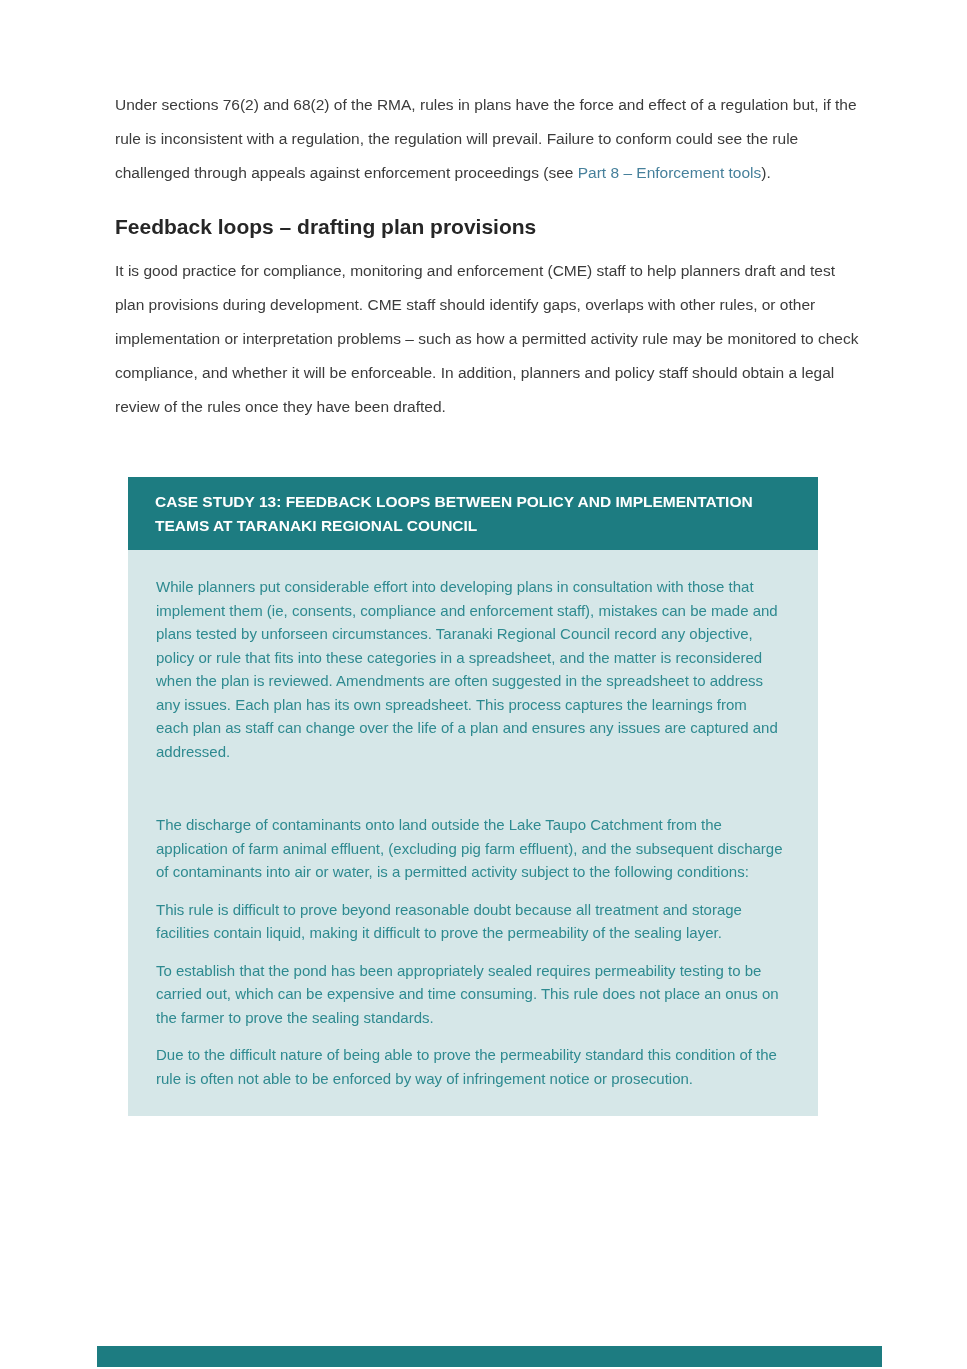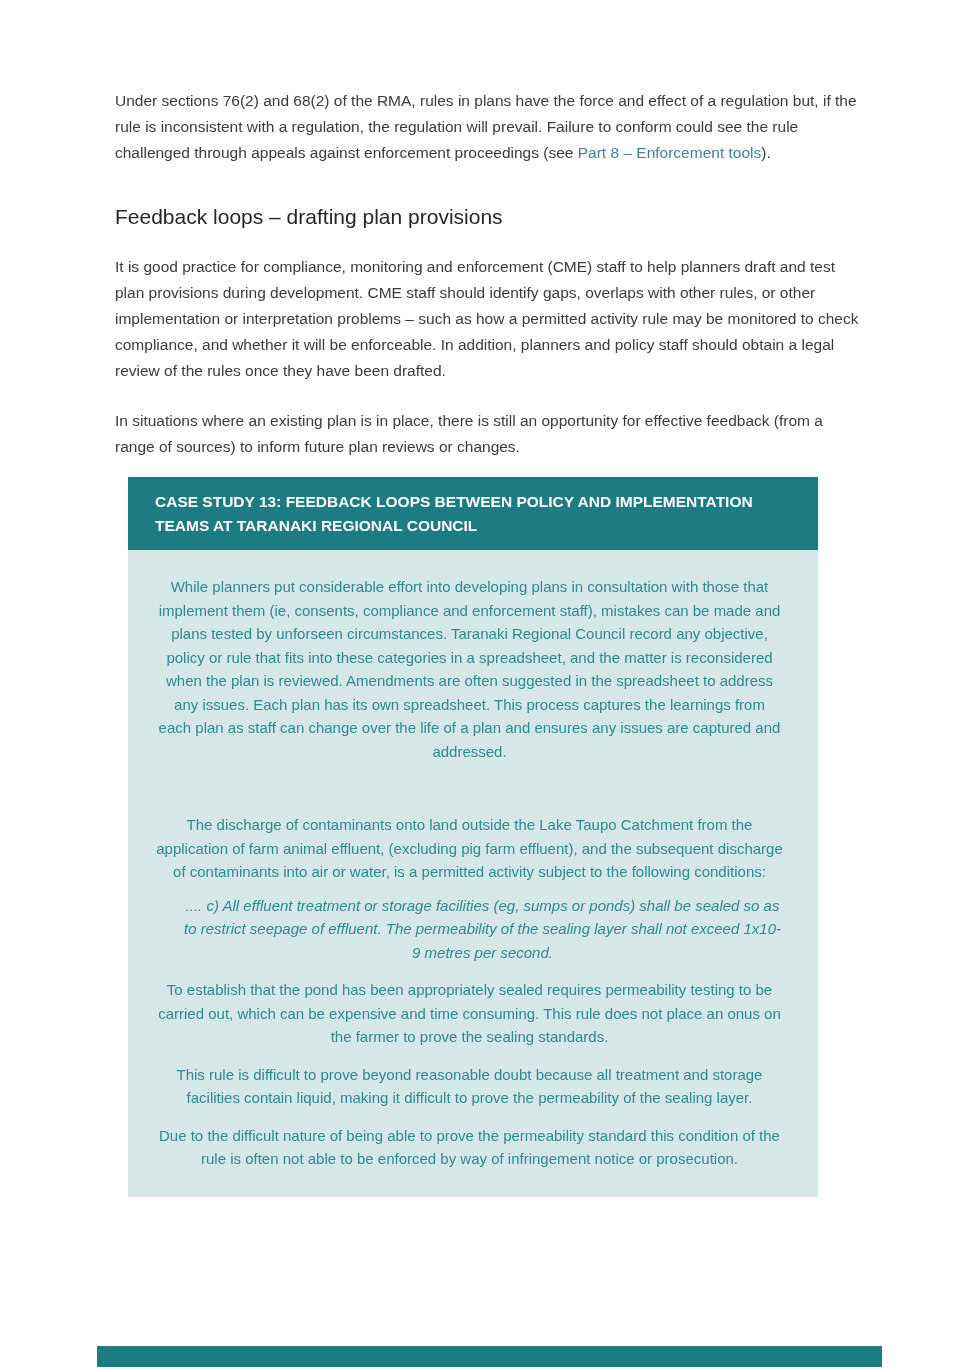--- a/index.html
+++ b/index.html
@@ -14,7 +14,7 @@
   .para{
     position:absolute;
     font-size:15.5px;
-    line-height:26px;
+    line-height:34px;
     color:#3b3b3b;
     margin:0;
   }

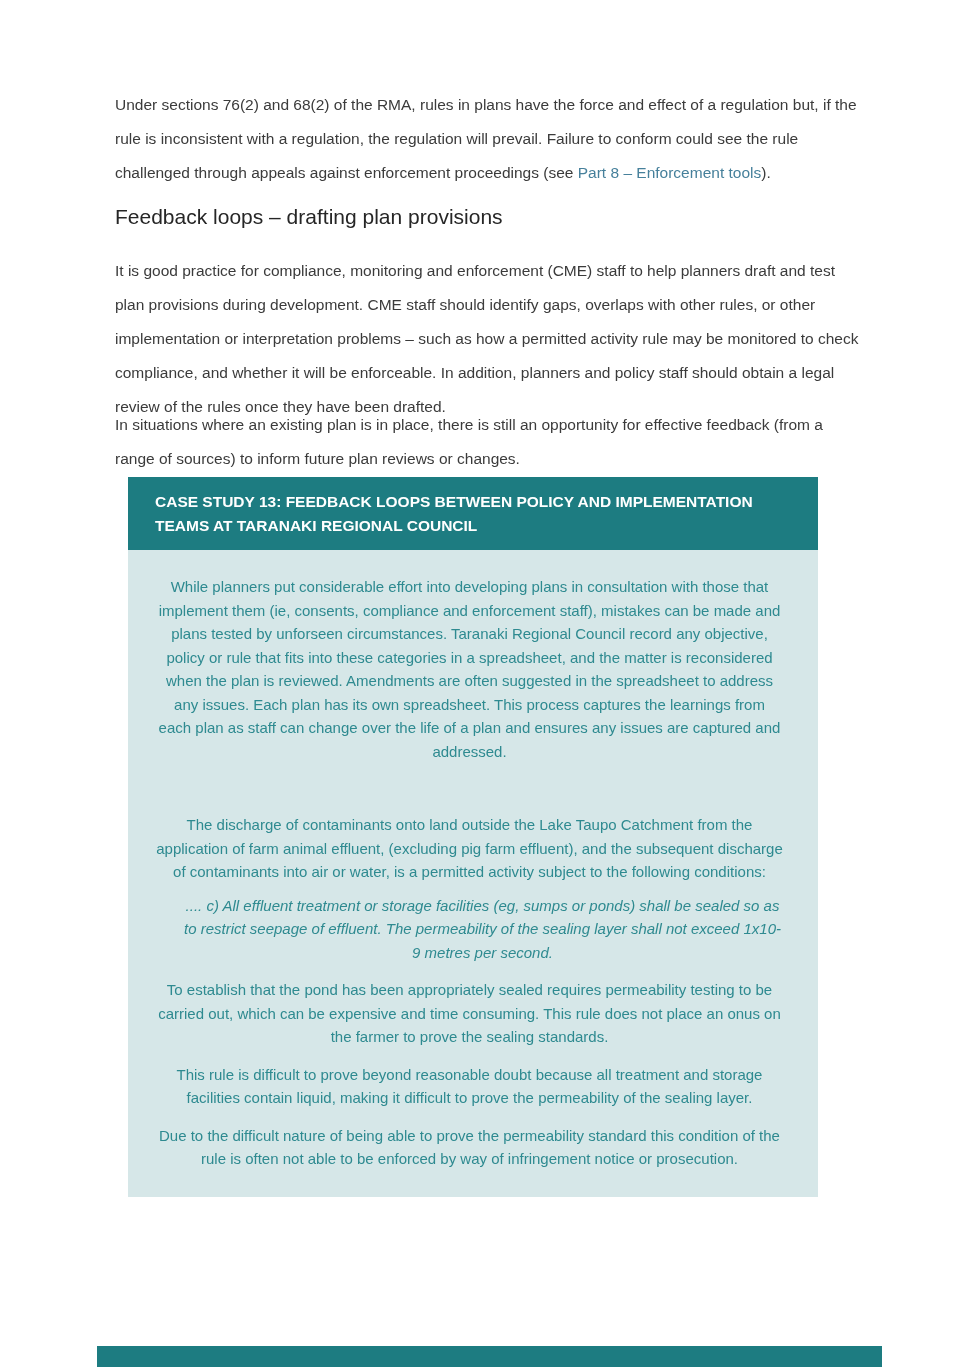--- a/index.html
+++ b/index.html
@@ -25,10 +25,10 @@
   }
   h2.section-heading{
     position:absolute;
-    left:115px;top:205px;
+    left:115px;top:215px;
     margin:0;
     font-size:21px;
-    font-weight:normal;
+    font-weight:bold;
     color:#262626;
   }
   .case-box{

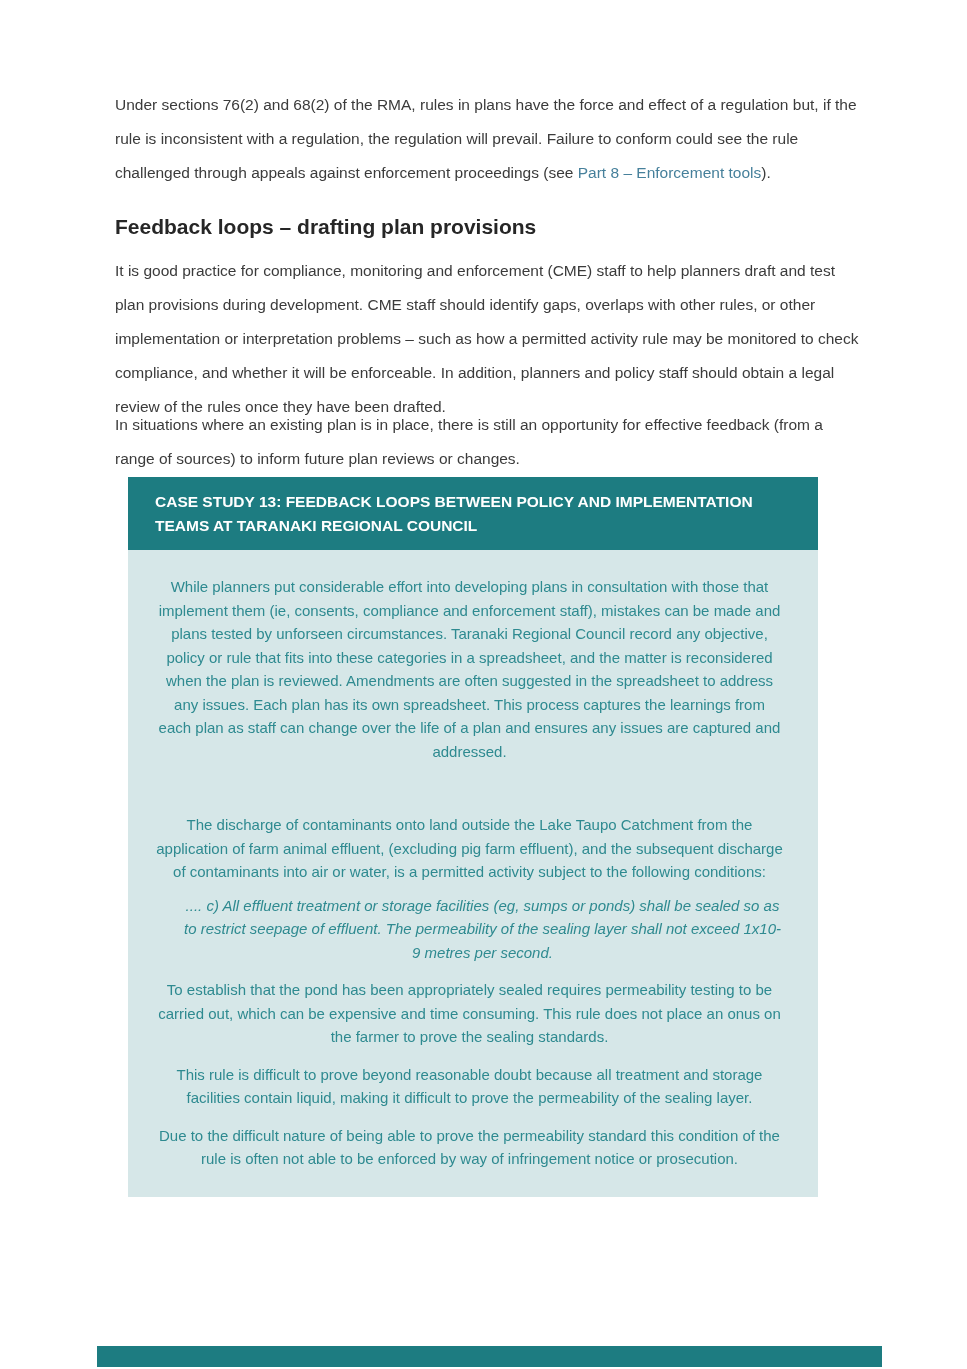--- a/index.html
+++ b/index.html
@@ -82,7 +82,6 @@
 
   <p class="para" style="left:115px;top:254px;width:745px;">It is good practice for compliance, monitoring and enforcement (CME) staff to help planners draft and test plan provisions during development. CME staff should identify gaps, overlaps with other rules, or other implementation or interpretation problems – such as how a permitted activity rule may be monitored to check compliance, and whether it will be enforceable. In addition, planners and policy staff should obtain a legal review of the rules once they have been drafted.</p>
 
-  <p class="para" style="left:115px;top:408px;width:745px;">In situations where an existing plan is in place, there is still an opportunity for effective feedback (from a range of sources) to inform future plan reviews or changes.</p>
 
   <div class="case-box" style="top:477px;">
     <div class="case-header">CASE STUDY 13: FEEDBACK LOOPS BETWEEN POLICY AND IMPLEMENTATION TEAMS AT TARANAKI REGIONAL COUNCIL</div>

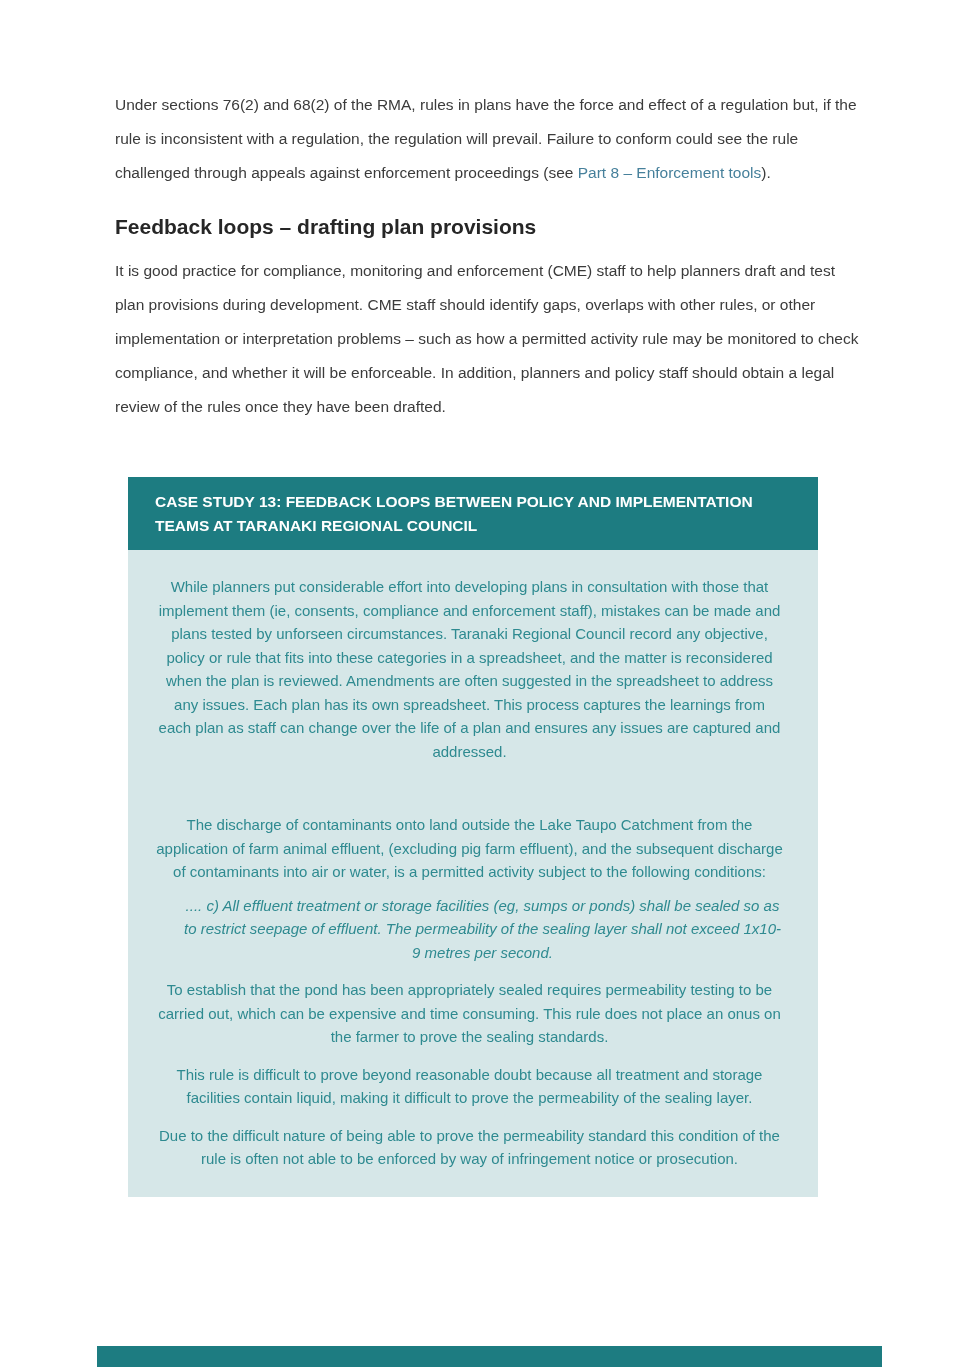--- a/index.html
+++ b/index.html
@@ -51,7 +51,7 @@
     line-height:23.5px;
     padding:25px 35px 26px 28px;
   }
-  .case-body p{margin:0 0 14px 0;text-align:center;}
+  .case-body p{margin:0 0 14px 0;}
   .case-body p:last-child{margin-bottom:0;}
   .case-subtitle{font-weight:bold;}
   .rule-italic{}

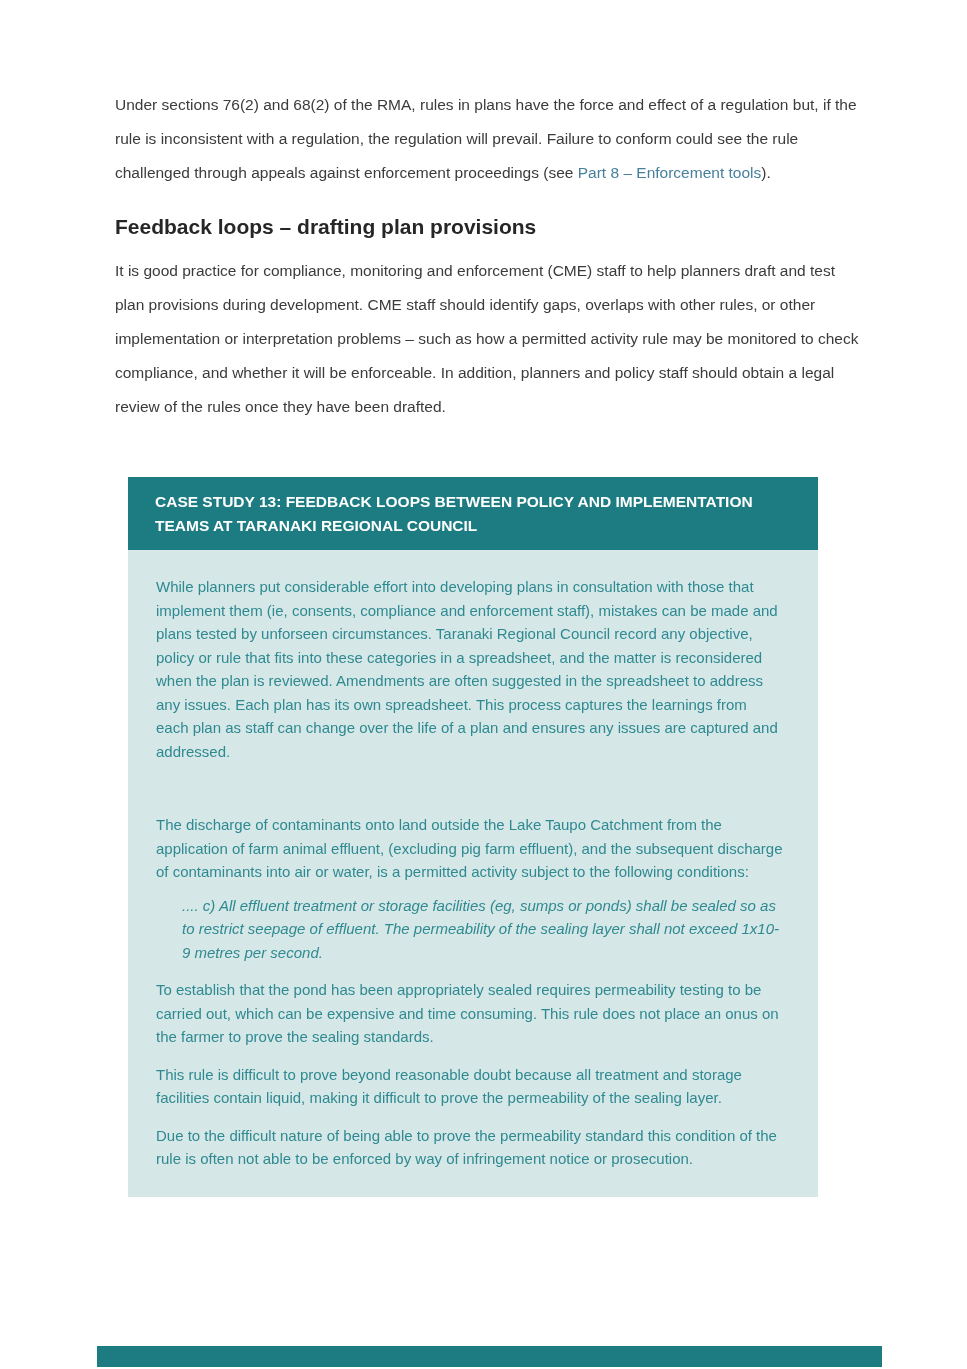--- a/index.html
+++ b/index.html
@@ -93,7 +93,6 @@
   <div class="case-box" style="top:788px;">
     <div class="case-body">
       <p class="rule-italic">The discharge of contaminants onto land outside the Lake Taupo Catchment from the application of farm animal effluent, (excluding pig farm effluent), and the subsequent discharge of contaminants into air or water, is a permitted activity subject to the following conditions:</p>
-      <p class="rule-condition">.... c) All effluent treatment or storage facilities (eg, sumps or ponds) shall be sealed so as to restrict seepage of effluent. The permeability of the sealing layer shall not exceed 1x10-9 metres per second.</p>
       <p>To establish that the pond has been appropriately sealed requires permeability testing to be carried out, which can be expensive and time consuming. This rule does not place an onus on the farmer to prove the sealing standards.</p>
       <p>This rule is difficult to prove beyond reasonable doubt because all treatment and storage facilities contain liquid, making it difficult to prove the permeability of the sealing layer.</p>
       <p>Due to the difficult nature of being able to prove the permeability standard this condition of the rule is often not able to be enforced by way of infringement notice or prosecution.</p>

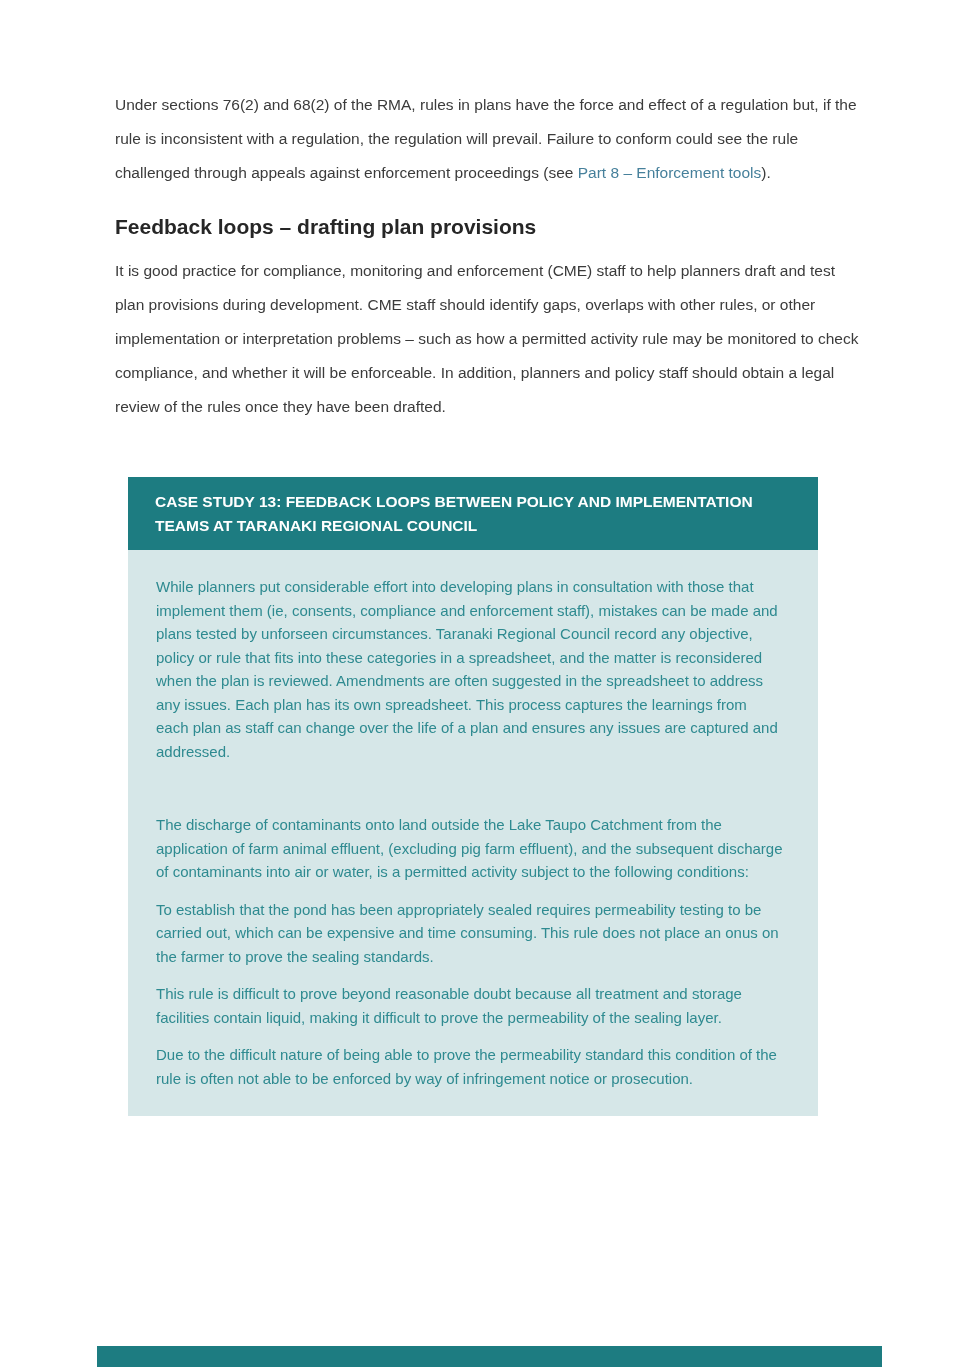--- a/index.html
+++ b/index.html
@@ -93,8 +93,8 @@
   <div class="case-box" style="top:788px;">
     <div class="case-body">
       <p class="rule-italic">The discharge of contaminants onto land outside the Lake Taupo Catchment from the application of farm animal effluent, (excluding pig farm effluent), and the subsequent discharge of contaminants into air or water, is a permitted activity subject to the following conditions:</p>
+      <p>This rule is difficult to prove beyond reasonable doubt because all treatment and storage facilities contain liquid, making it difficult to prove the permeability of the sealing layer.</p>
       <p>To establish that the pond has been appropriately sealed requires permeability testing to be carried out, which can be expensive and time consuming. This rule does not place an onus on the farmer to prove the sealing standards.</p>
-      <p>This rule is difficult to prove beyond reasonable doubt because all treatment and storage facilities contain liquid, making it difficult to prove the permeability of the sealing layer.</p>
       <p>Due to the difficult nature of being able to prove the permeability standard this condition of the rule is often not able to be enforced by way of infringement notice or prosecution.</p>
     </div>
   </div>

